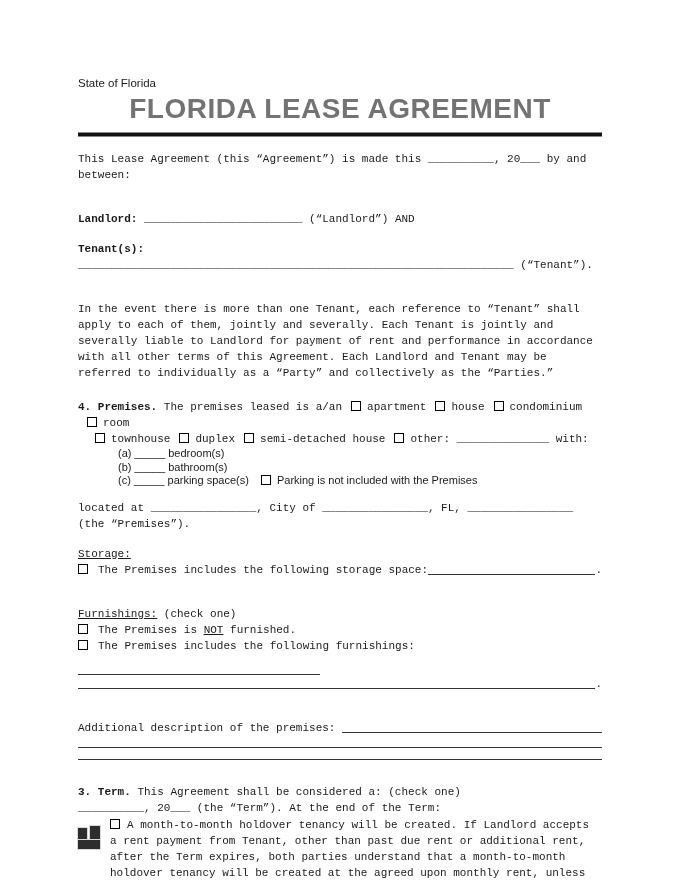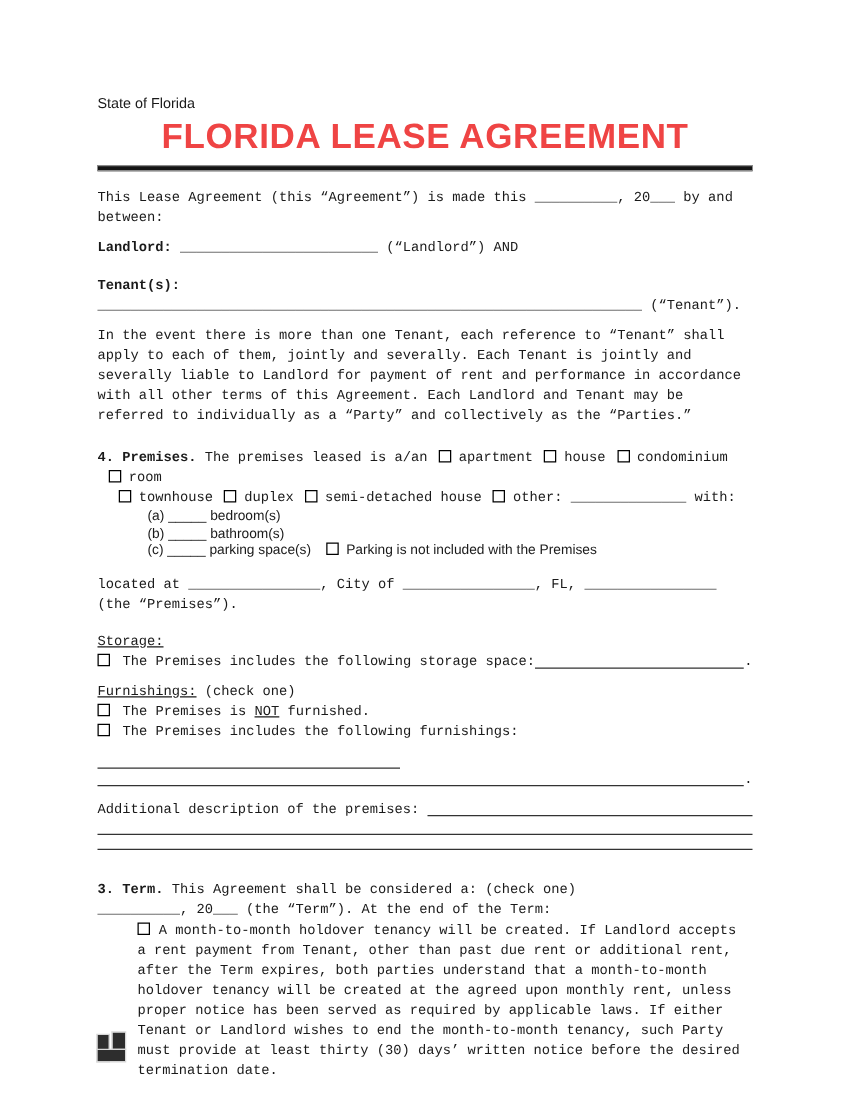--- a/index.html
+++ b/index.html
@@ -10,7 +10,7 @@
   }
   .page{box-sizing:border-box;width:680px;height:880px;padding:76px 78px 0 78px;position:relative;}
   .state{font-size:11.5px;line-height:14px;}
-  .title{font-size:28px;font-weight:bold;text-align:center;letter-spacing:.5px;line-height:32px;margin-top:3px;color:#ef4444;}
+  .title{font-size:28px;font-weight:bold;text-align:center;letter-spacing:.5px;line-height:32px;margin-top:3px;color:#737373;}
   .rule{height:3px;background:#141414;border-top:1px solid #8a8a8a;border-bottom:1px solid #8a8a8a;margin-top:7px;}
   .t{font-size:11px;line-height:16px;font-family:Liberation Mono, monospace;}
   .b{font-weight:bold;}

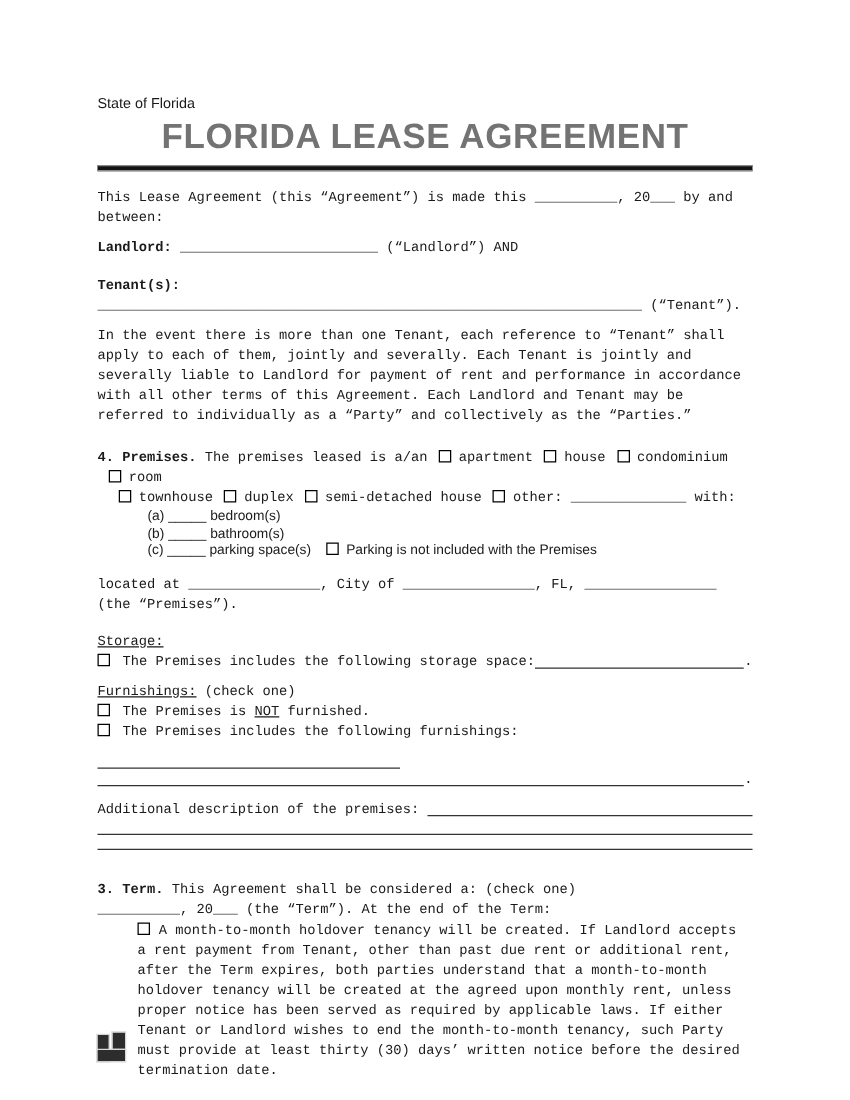--- a/index.html
+++ b/index.html
@@ -15,7 +15,7 @@
   .t{font-size:11px;line-height:16px;font-family:Liberation Mono, monospace;}
   .b{font-weight:bold;}
   .u{text-decoration:underline;}
-  .mt12{margin-top:12px;} .mt14{margin-top:14px;} .mt16{margin-top:8px;} .mt18{margin-top:18px;} .mt24{margin-top:24px;}
+  .mt12{margin-top:12px;} .mt14{margin-top:14px;} .mt16{margin-top:28px;} .mt18{margin-top:18px;} .mt24{margin-top:24px;}
   .cb{display:inline-block;width:8px;height:8px;border:1px solid #000;background:#fff;vertical-align:-1px;}
   .opt{margin-left:9px;white-space:nowrap;}
   .opt .cb{margin-right:6px;}

